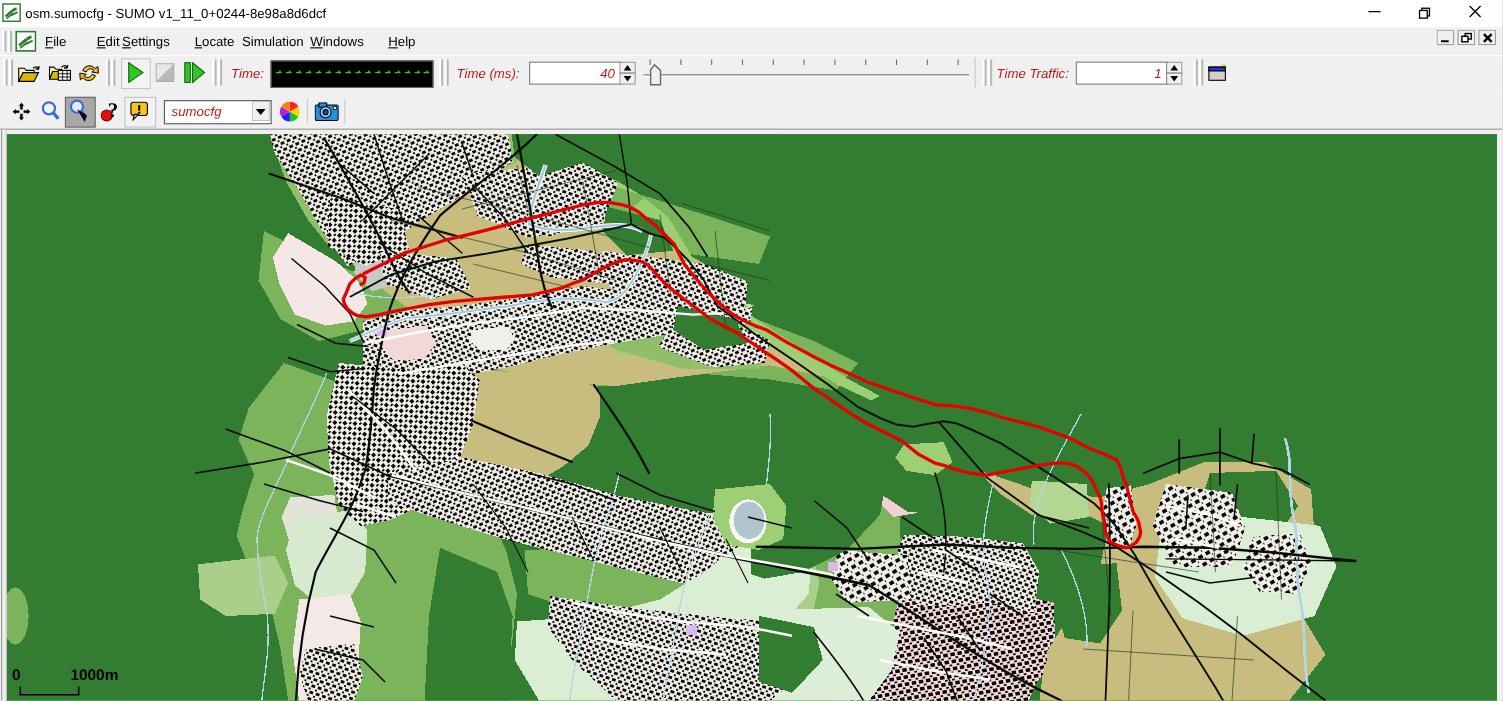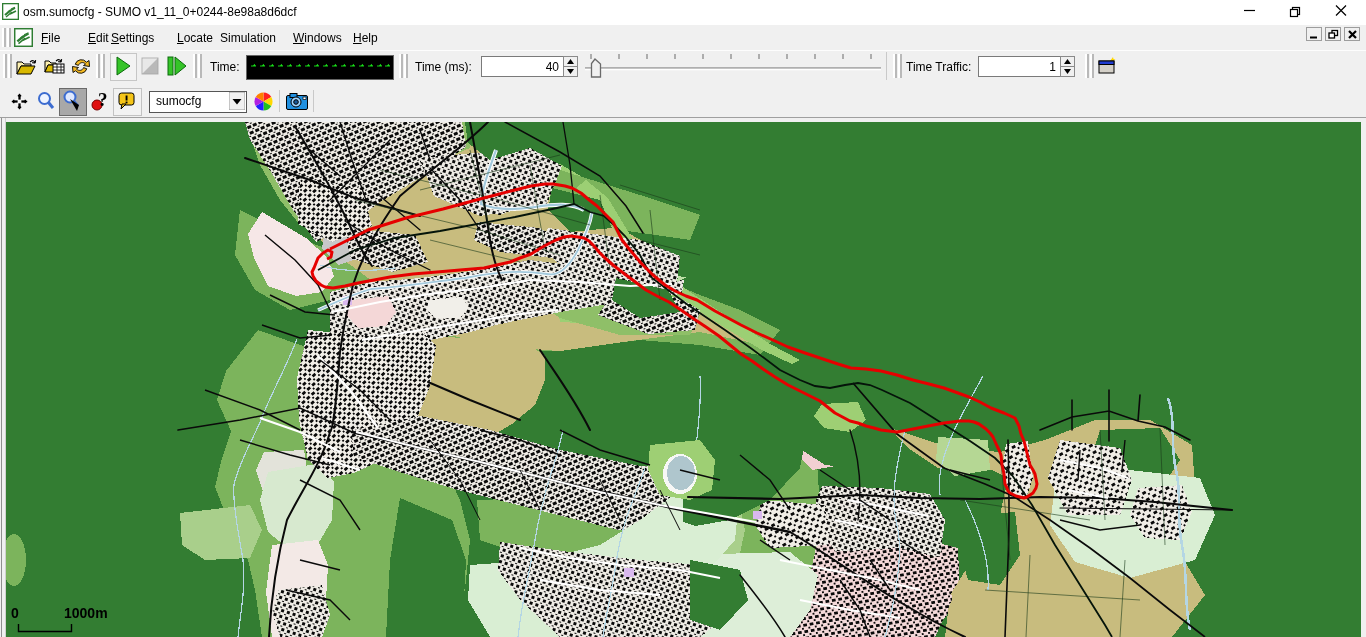--- a/index.html
+++ b/index.html
@@ -67,7 +67,7 @@
   <div class="abs menuitem" style="left:111px"> <u>S</u>ettings</div>
   <div class="abs menuitem" style="left:177px"> <u>L</u>ocate</div>
   <div class="abs menuitem" style="left:220px"> Simulation</div>
-  <div class="abs menuitem" style="left:293px"> <u>W</u>indows</div>
+  <div class="abs menuitem" style="left:282px"> <u>W</u>indows</div>
   <div class="abs menuitem" style="left:353px"> <u>H</u>elp</div>
 
   <svg class="abs" style="left:1306px;top:27px" width="56" height="15" viewBox="0 0 56 15">

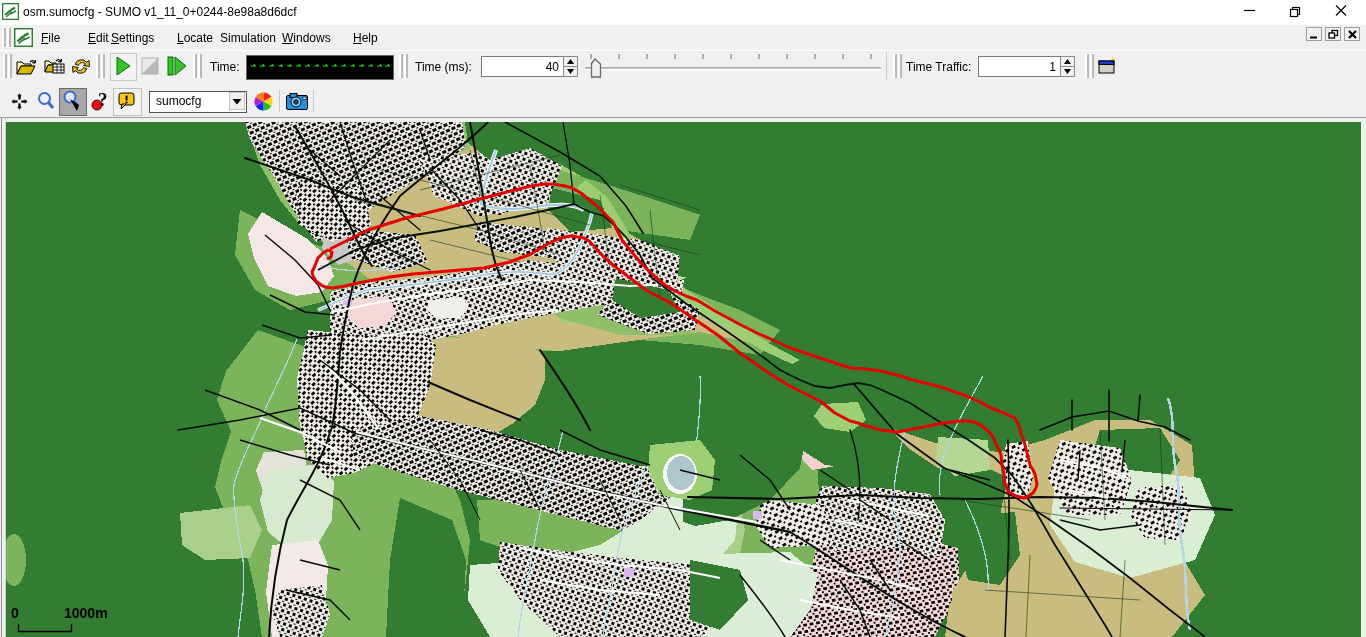--- a/index.html
+++ b/index.html
@@ -16,7 +16,7 @@
   
   #tb1{left:0;top:50px;width:1366px;height:34px;background:#f0f0f0;border-top:1px solid #fdfdfd;}
   #tb2{left:0;top:84px;width:1366px;height:33px;background:#f0f0f0;border-bottom:1px solid #a8a8a8;}
-  .lbl{font-size:12px;color:#000000;}
+  .lbl{font-size:12px;color:#b91c1c;font-style:italic;}
   .spin{background:#fff;border:1px solid #7a7a7a;}
   
   #mapwrap{left:5px;top:122px;width:1356px;height:515px;background:#337d32;}

